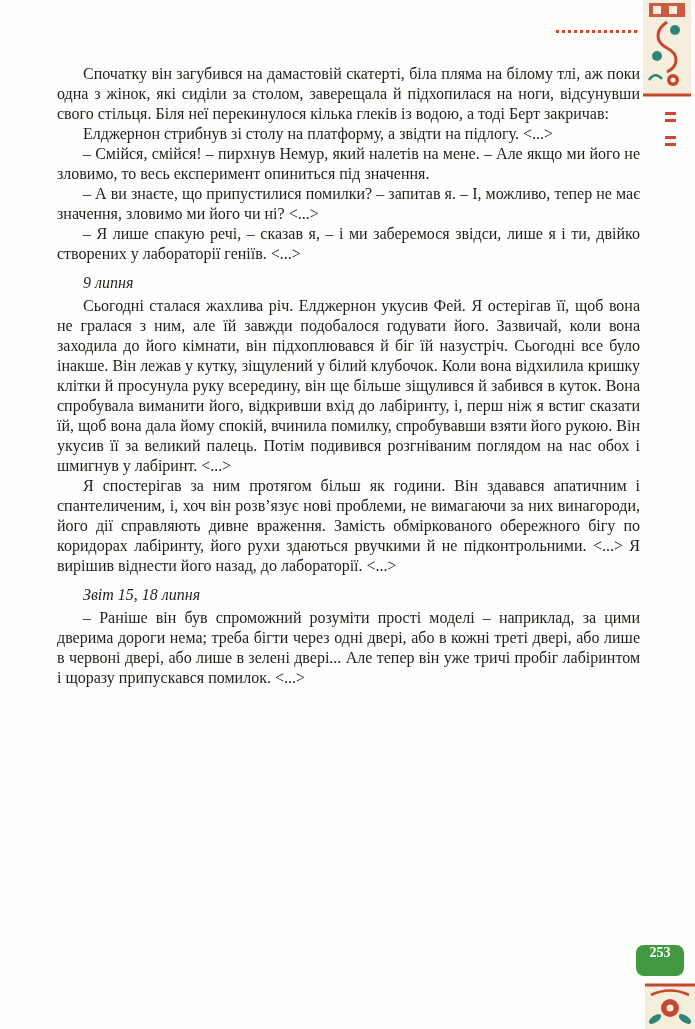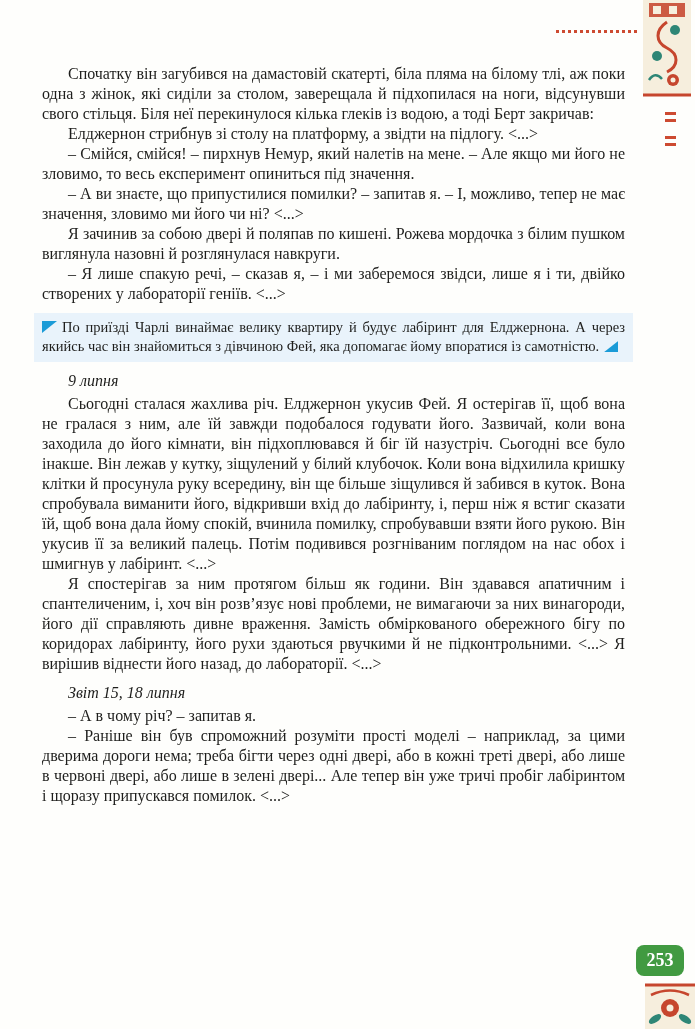--- a/index.html
+++ b/index.html
@@ -13,7 +13,7 @@
     overflow:hidden;
   }
   .content{
-    position:absolute;left:42px;top:64px;width:583px;
+    position:absolute;left:57px;top:64px;width:583px;
     text-align:justify;
     font-size:16px;line-height:20px;font-family:Liberation Serif, serif;
   }

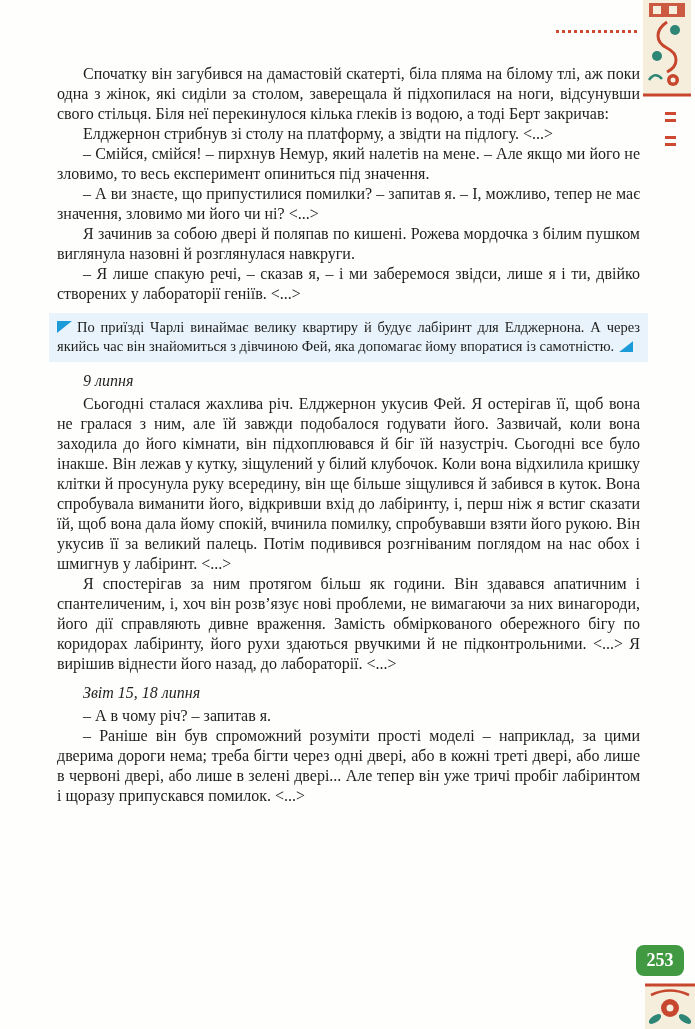--- a/index.html
+++ b/index.html
@@ -80,7 +80,6 @@
     <p class="body">Елджернон стрибнув зі столу на платформу, а звідти на підлогу. &lt;...&gt;</p>
     <p class="dialogue">– Смійся, смійся! – пирхнув Немур, який налетів на мене. – Але якщо ми його не зловимо, то весь експеримент опиниться під значення.</p>
     <p class="dialogue">– А ви знаєте, що припустилися помилки? – запитав я. – І, можливо, тепер не має значення, зловимо ми його чи ні? &lt;...&gt;</p>
-    <p class="body">Я зачинив за собою двері й поляпав по кишені. Рожева мордочка з білим пушком виглянула назовні й розглянулася навкруги.</p>
     <p class="dialogue">– Я лише спакую речі, – сказав я, – і ми заберемося звідси, лише я і ти, двійко створених у лабораторії геніїв. &lt;...&gt;</p>
 
     <div class="inset"><span class="tri tri-start"></span><span>По приїзді Чарлі винаймає велику квартиру й будує лабіринт для Елджернона. А через якийсь час він знайомиться з дівчиною Фей, яка допомагає йому впоратися із самотністю.</span><span class="tri tri-end"></span></div>

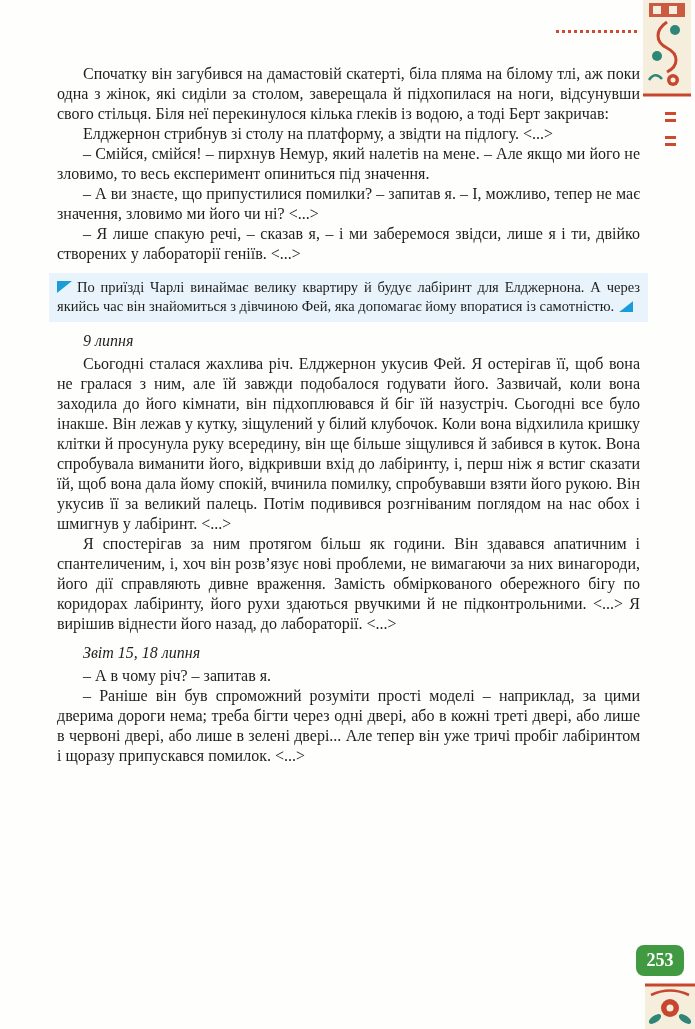--- a/index.html
+++ b/index.html
@@ -82,7 +82,6 @@
     <p class="dialogue">– А ви знаєте, що припустилися помилки? – запитав я. – І, можливо, тепер не має значення, зловимо ми його чи ні? &lt;...&gt;</p>
     <p class="dialogue">– Я лише спакую речі, – сказав я, – і ми заберемося звідси, лише я і ти, двійко створених у лабораторії геніїв. &lt;...&gt;</p>
 
-    <div class="inset"><span class="tri tri-start"></span><span>По приїзді Чарлі винаймає велику квартиру й будує лабіринт для Елджернона. А через якийсь час він знайомиться з дівчиною Фей, яка допомагає йому впоратися із самотністю.</span><span class="tri tri-end"></span></div>
 
     <p class="heading">9 липня</p>
     <p class="body">Сьогодні сталася жахлива річ. Елджернон укусив Фей. Я остерігав її, щоб вона не гралася з ним, але їй завжди подобалося годувати його. Зазвичай, коли вона заходила до його кімнати, він підхоплювався й біг їй назустріч. Сьогодні все було інакше. Він лежав у кутку, зіщулений у білий клубочок. Коли вона відхилила кришку клітки й просунула руку всередину, він ще більше зіщулився й забився в куток. Вона спробувала виманити його, відкривши вхід до лабіринту, і, перш ніж я встиг сказати їй, щоб вона дала йому спокій, вчинила помилку, спробувавши взяти його рукою. Він укусив її за великий палець. Потім подивився розгніваним поглядом на нас обох і шмигнув у лабіринт. &lt;...&gt;</p>

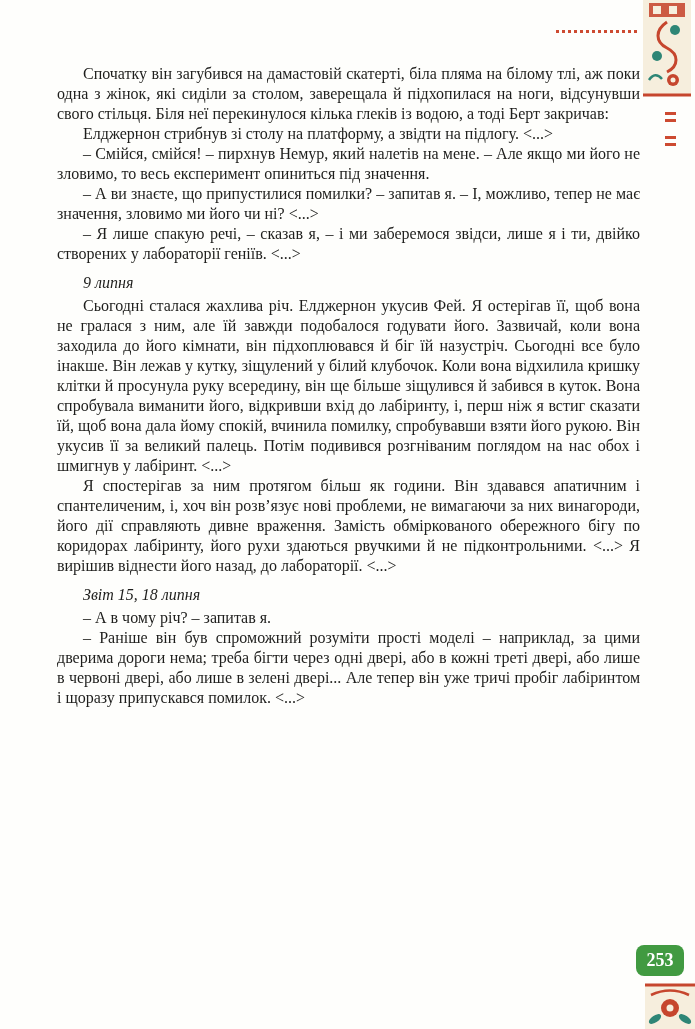--- a/index.html
+++ b/index.html
@@ -87,7 +87,6 @@
     <p class="body">Сьогодні сталася жахлива річ. Елджернон укусив Фей. Я остерігав її, щоб вона не гралася з ним, але їй завжди подобалося годувати його. Зазвичай, коли вона заходила до його кімнати, він підхоплювався й біг їй назустріч. Сьогодні все було інакше. Він лежав у кутку, зіщулений у білий клубочок. Коли вона відхилила кришку клітки й просунула руку всередину, він ще більше зіщулився й забився в куток. Вона спробувала виманити його, відкривши вхід до лабіринту, і, перш ніж я встиг сказати їй, щоб вона дала йому спокій, вчинила помилку, спробувавши взяти його рукою. Він укусив її за великий палець. Потім подивився розгніваним поглядом на нас обох і шмигнув у лабіринт. &lt;...&gt;</p>
     <p class="body">Я спостерігав за ним протягом більш як години. Він здавався апатичним і спантеличеним, і, хоч він розв’язує нові проблеми, не вимагаючи за них винагороди, його дії справляють дивне враження. Замість обміркованого обережного бігу по коридорах лабіринту, його рухи здаються рвучкими й не підконтрольними. &lt;...&gt; Я вирішив віднести його назад, до лабораторії. &lt;...&gt;</p>
     <p class="heading">Звіт 15, 18 липня</p>
-    <p class="dialogue">– А в чому річ? – запитав я.</p>
     <p class="dialogue">– Раніше він був спроможний розуміти прості моделі – наприклад, за цими дверима дороги нема; треба бігти через одні двері, або в кожні треті двері, або лише в червоні двері, або лише в зелені двері... Але тепер він уже тричі пробіг лабіринтом і щоразу припускався помилок. &lt;...&gt;</p>
   </main>
 

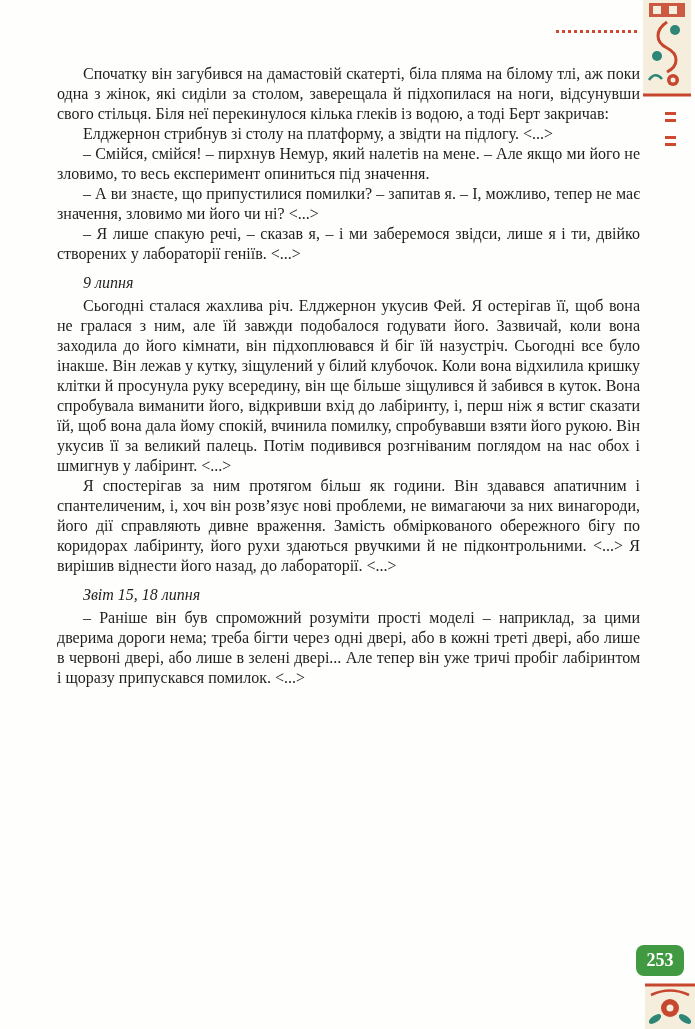--- a/index.html
+++ b/index.html
@@ -33,8 +33,8 @@
     position:absolute;right:11px;top:945px;
     width:48px;height:31px;
     background:#419a41;border-radius:8px;
-    color:#ffffff;font-size:18px;font-weight:bold;
-    display:flex;align-items:center;justify-content:center;
+    color:#ffffff;font-size:14px;font-weight:bold;
+    display:flex;align-items:flex-start;justify-content:center;
   }
   .dotted{
     position:absolute;top:30px;right:58px;width:81px;height:0;

